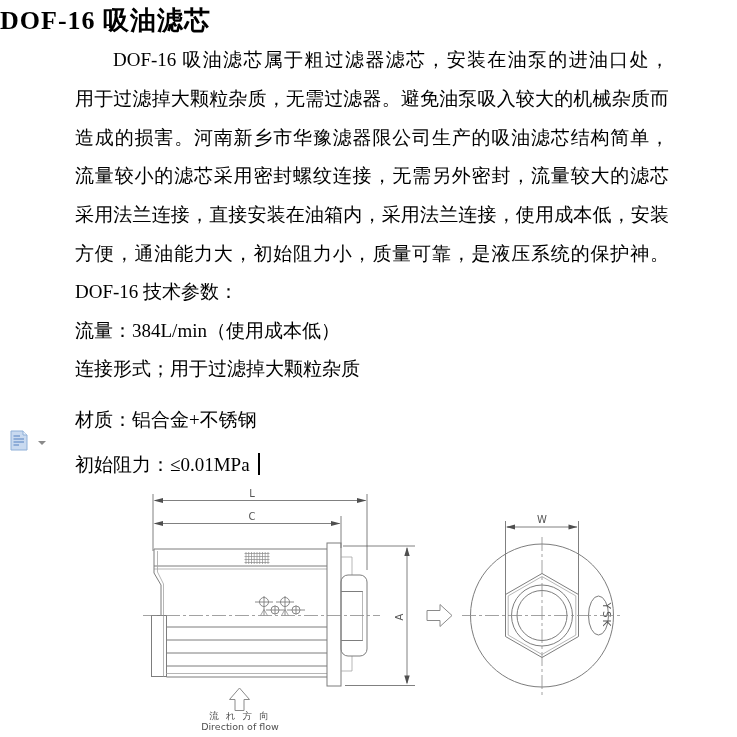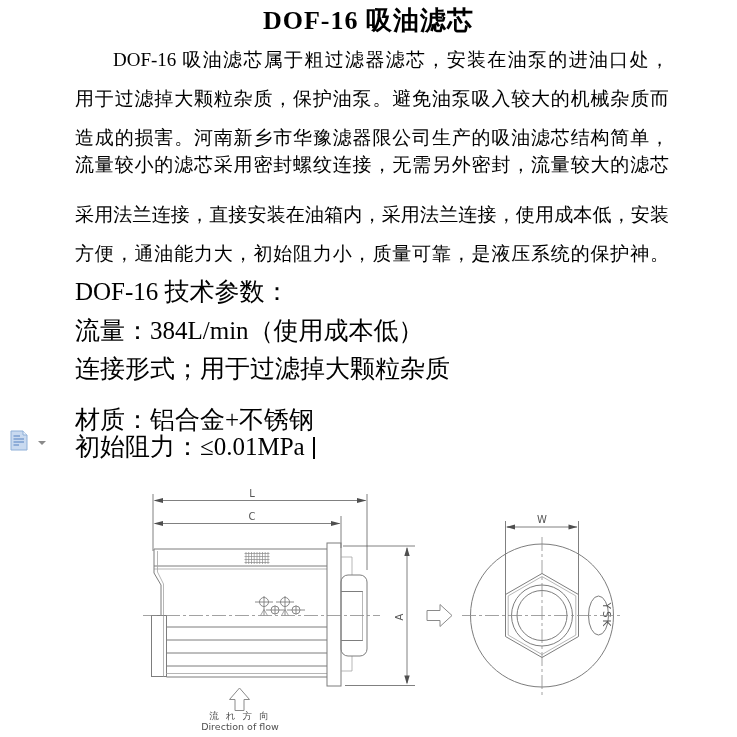--- a/index.html
+++ b/index.html
@@ -8,7 +8,7 @@
     font-family:"Liberation Serif","DejaVu Serif",serif;color:#000;
   }
   .title{
-    position:absolute;top:3px;left:0;width:737px;text-align:center;
+    position:absolute;top:3px;left:0;width:737px;
     font-size:26px;font-weight:bold;letter-spacing:1px;
   }
   .jline{

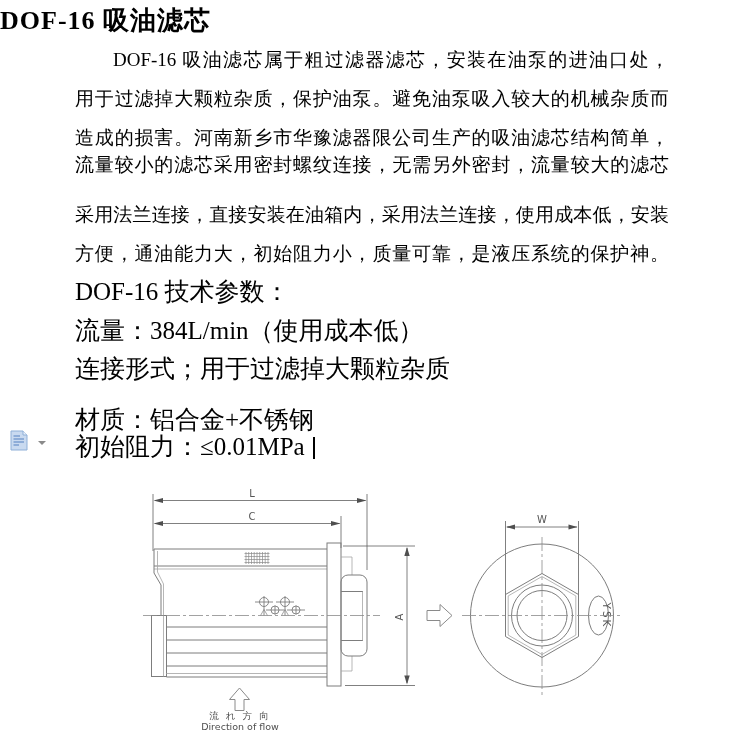--- a/index.html
+++ b/index.html
@@ -37,7 +37,7 @@
 <div class="title">DOF-16 吸油滤芯</div>
 
 <div class="jline indent" style="top:47px">DOF-16 吸油滤芯属于粗过滤器滤芯，安装在油泵的进油口处，</div>
-<div class="jline" style="top:86px">用于过滤掉大颗粒杂质，保护油泵。避免油泵吸入较大的机械杂质而</div>
+<div class="jline" style="top:86px">用于过滤掉大颗粒杂质，无需过滤器。避免油泵吸入较大的机械杂质而</div>
 <div class="jline" style="top:125px">造成的损害。河南新乡市华豫滤器限公司生产的吸油滤芯结构简单，</div>
 <div class="jline" style="top:152px">流量较小的滤芯采用密封螺纹连接，无需另外密封，流量较大的滤芯</div>
 <div class="jline" style="top:202px">采用法兰连接，直接安装在油箱内，采用法兰连接，使用成本低，安装</div>

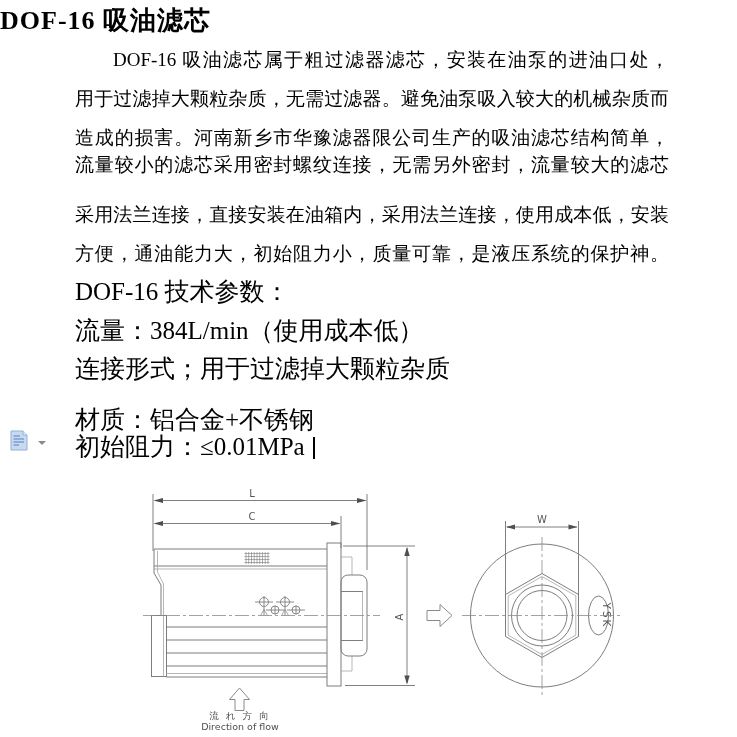--- a/index.html
+++ b/index.html
@@ -39,7 +39,7 @@
 <div class="jline indent" style="top:47px">DOF-16 吸油滤芯属于粗过滤器滤芯，安装在油泵的进油口处，</div>
 <div class="jline" style="top:86px">用于过滤掉大颗粒杂质，无需过滤器。避免油泵吸入较大的机械杂质而</div>
 <div class="jline" style="top:125px">造成的损害。河南新乡市华豫滤器限公司生产的吸油滤芯结构简单，</div>
-<div class="jline" style="top:152px">流量较小的滤芯采用密封螺纹连接，无需另外密封，流量较大的滤芯</div>
+<div class="jline" style="top:163px">流量较小的滤芯采用密封螺纹连接，无需另外密封，流量较大的滤芯</div>
 <div class="jline" style="top:202px">采用法兰连接，直接安装在油箱内，采用法兰连接，使用成本低，安装</div>
 <div class="jline" style="top:241px">方便，通油能力大，初始阻力小，质量可靠，是液压系统的保护神。</div>
 

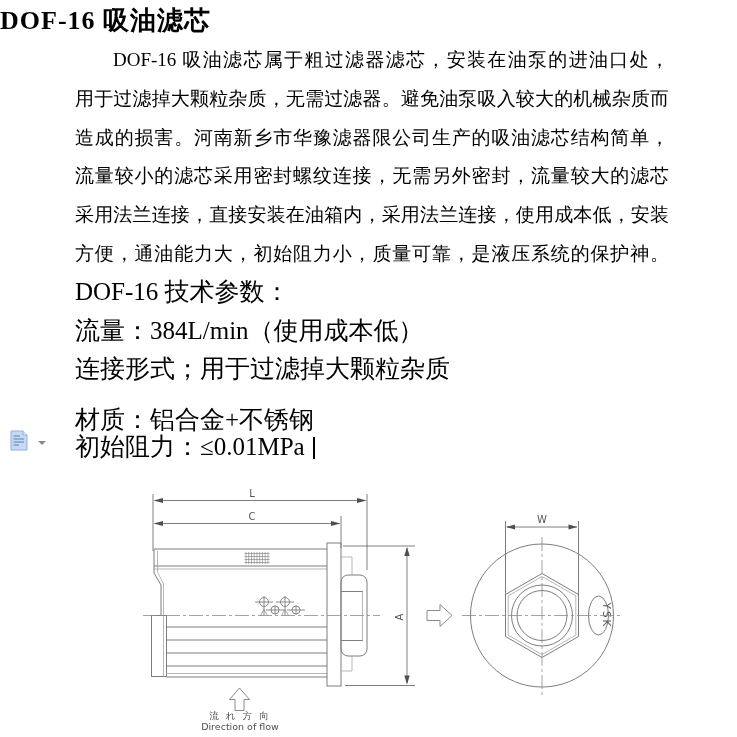--- a/index.html
+++ b/index.html
@@ -17,7 +17,7 @@
   }
   .jline.indent{padding-left:38px;width:556px;}
   .pline{
-    position:absolute;left:75px;font-size:25px;line-height:26px;white-space:nowrap;
+    position:absolute;left:75px;font-size:19px;line-height:26px;white-space:nowrap;
   }
   .caret{
     display:inline-block;width:2px;height:22px;background:#000;

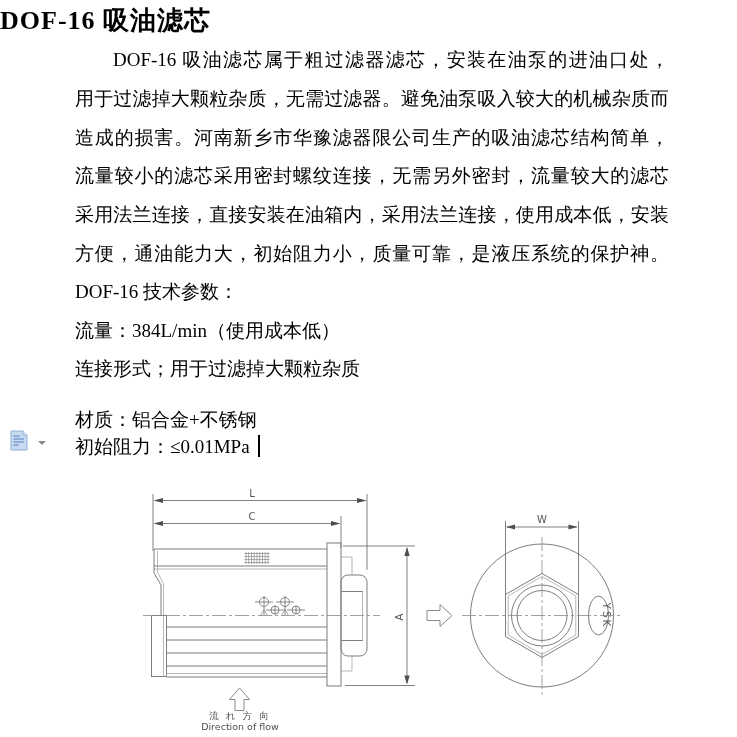--- a/index.html
+++ b/index.html
@@ -47,7 +47,7 @@
 <div class="pline" style="top:318px">流量：384L/min（使用成本低）</div>
 <div class="pline" style="top:356px">连接形式；用于过滤掉大颗粒杂质</div>
 <div class="pline" style="top:407px">材质：铝合金+不锈钢</div>
-<div class="pline" style="top:434px"><span>初始阻力：≤0.01MPa</span><span class="caret"></span></div>
+<div class="pline" style="top:452px"><span>初始阻力：≤0.01MPa</span><span class="caret"></span></div>
 
 <div class="paste-btn">
   <svg width="18" height="21" viewBox="0 0 18 21">

